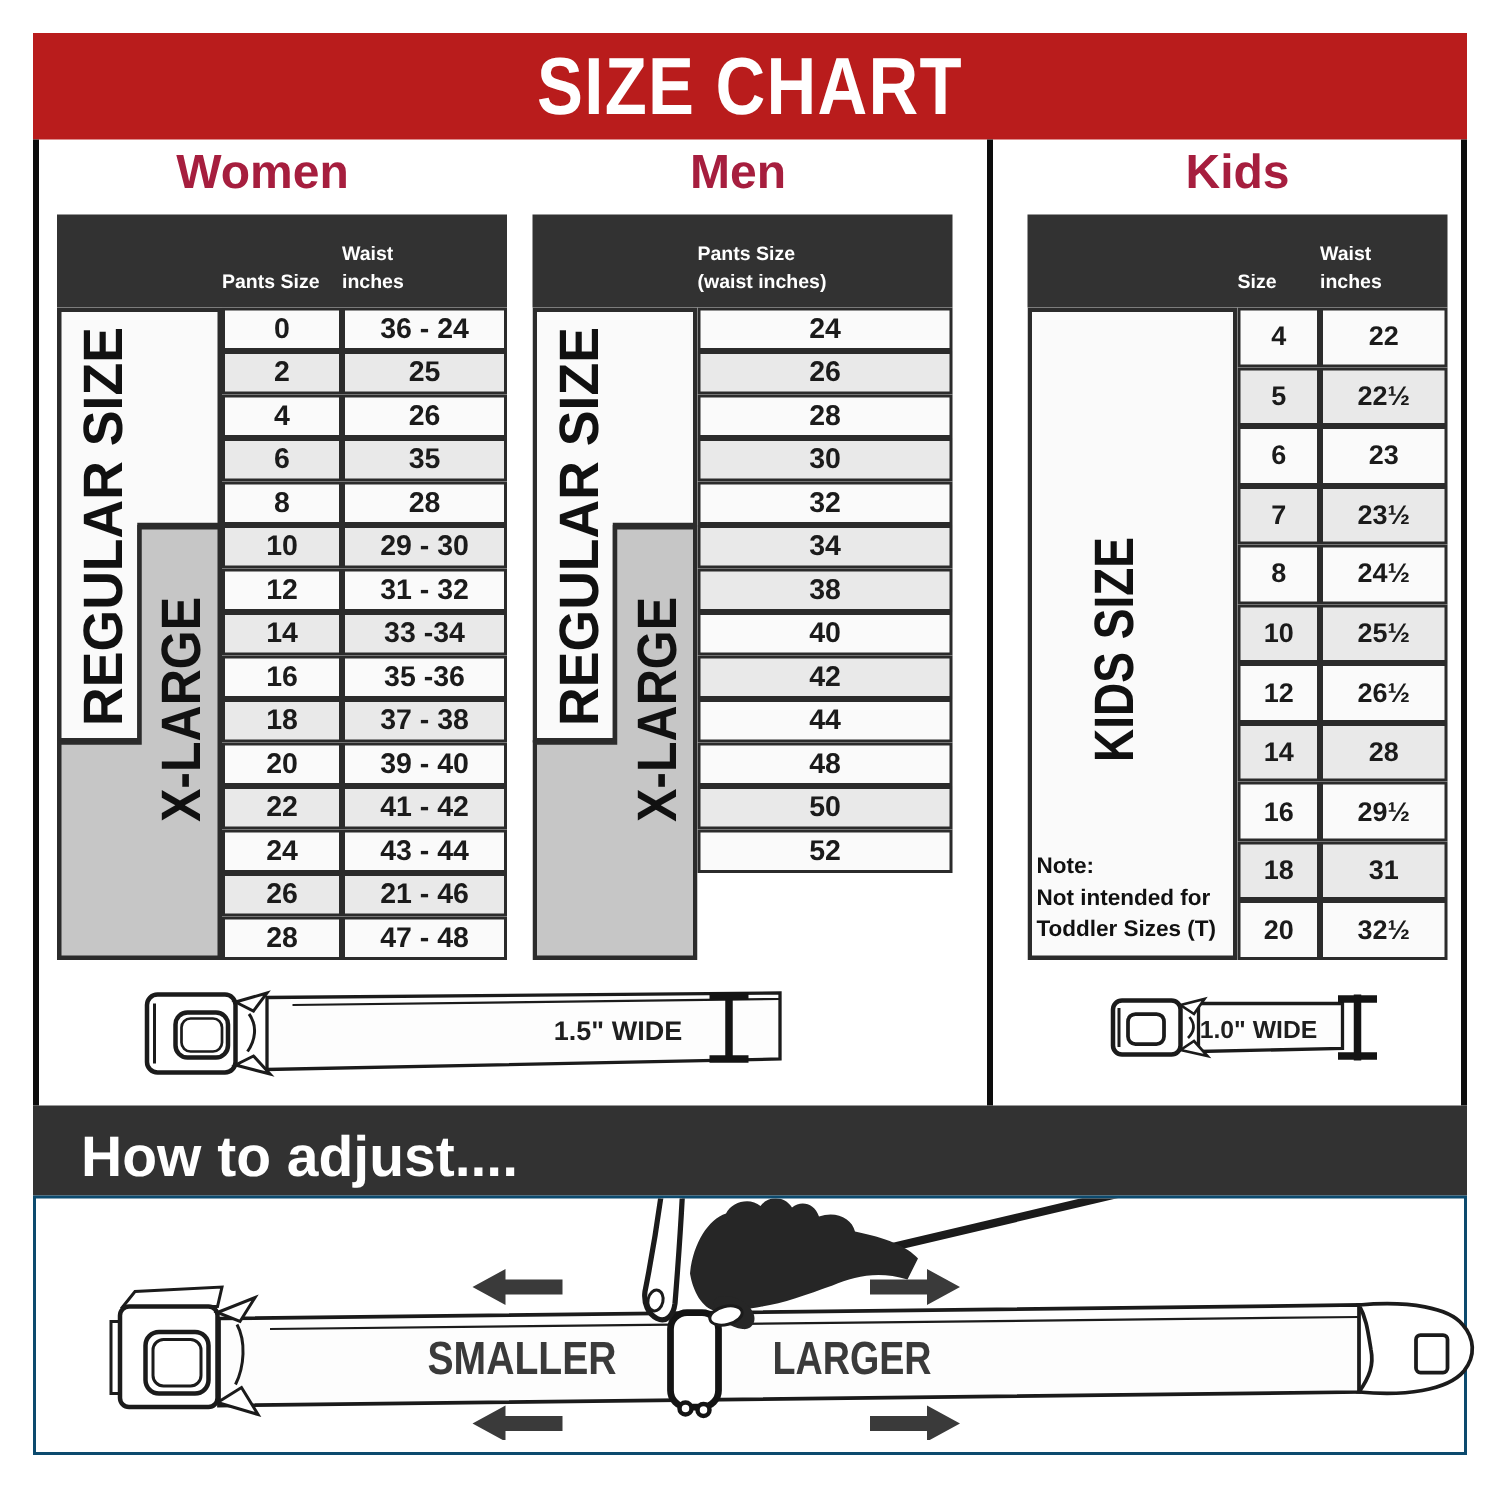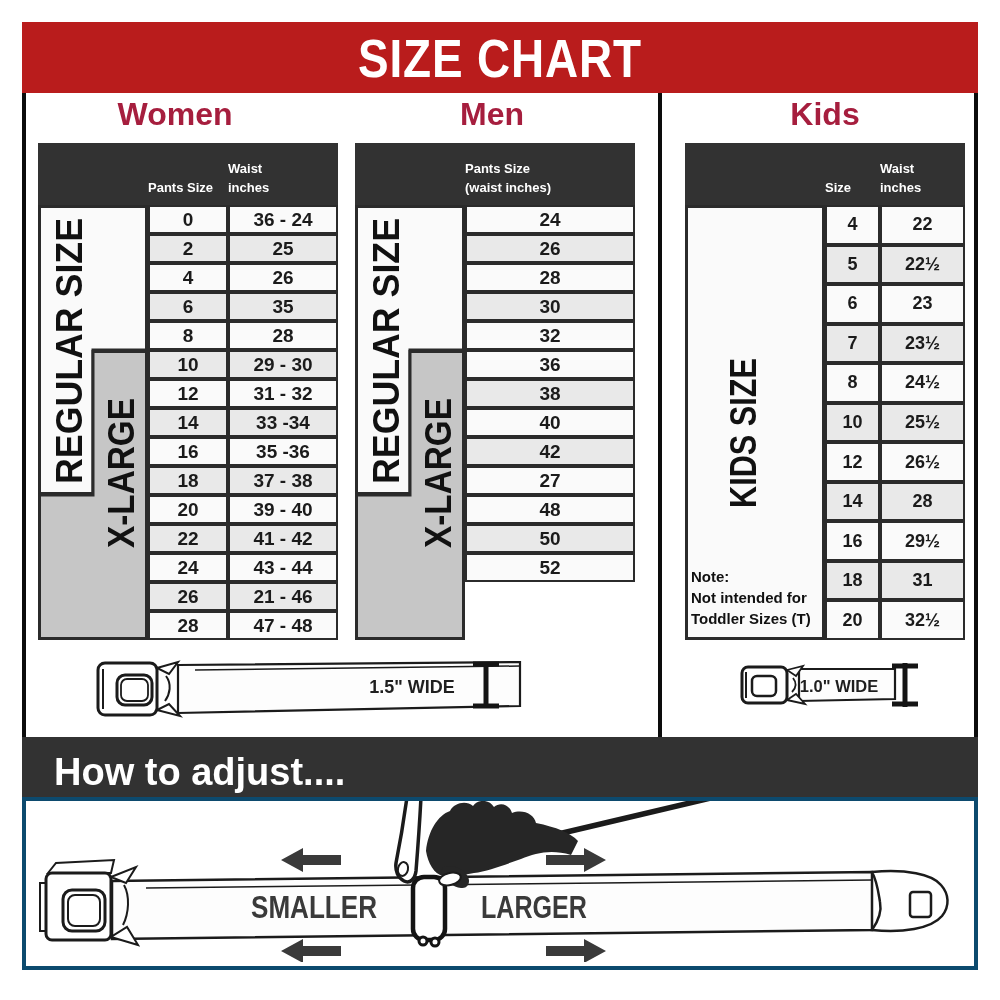--- a/index.html
+++ b/index.html
@@ -170,6 +170,7 @@
 
       <div class="cell r-even">32</div>
 
+      <div class="cell r-odd">34</div>
 
       <div class="cell r-even">36</div>
 

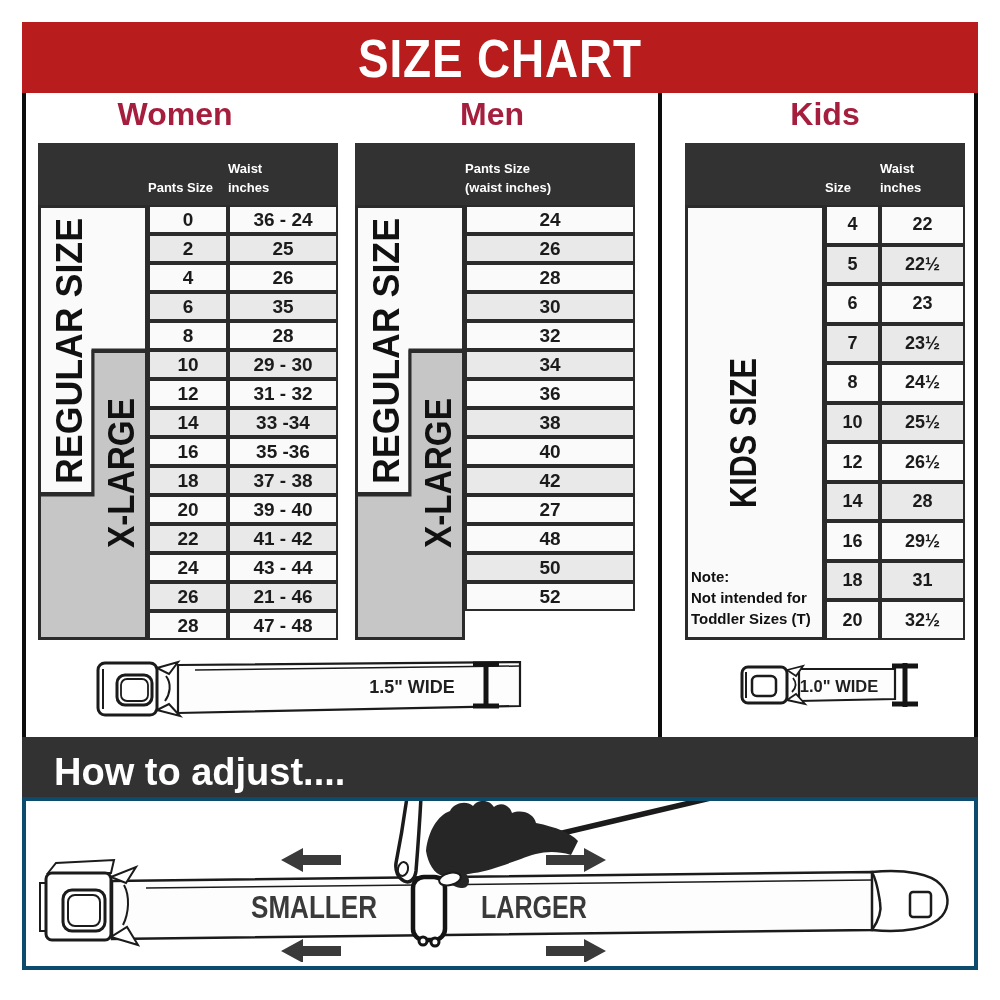--- a/index.html
+++ b/index.html
@@ -172,7 +172,6 @@
 
       <div class="cell r-odd">34</div>
 
-      <div class="cell r-even">36</div>
 
       <div class="cell r-odd">38</div>
 

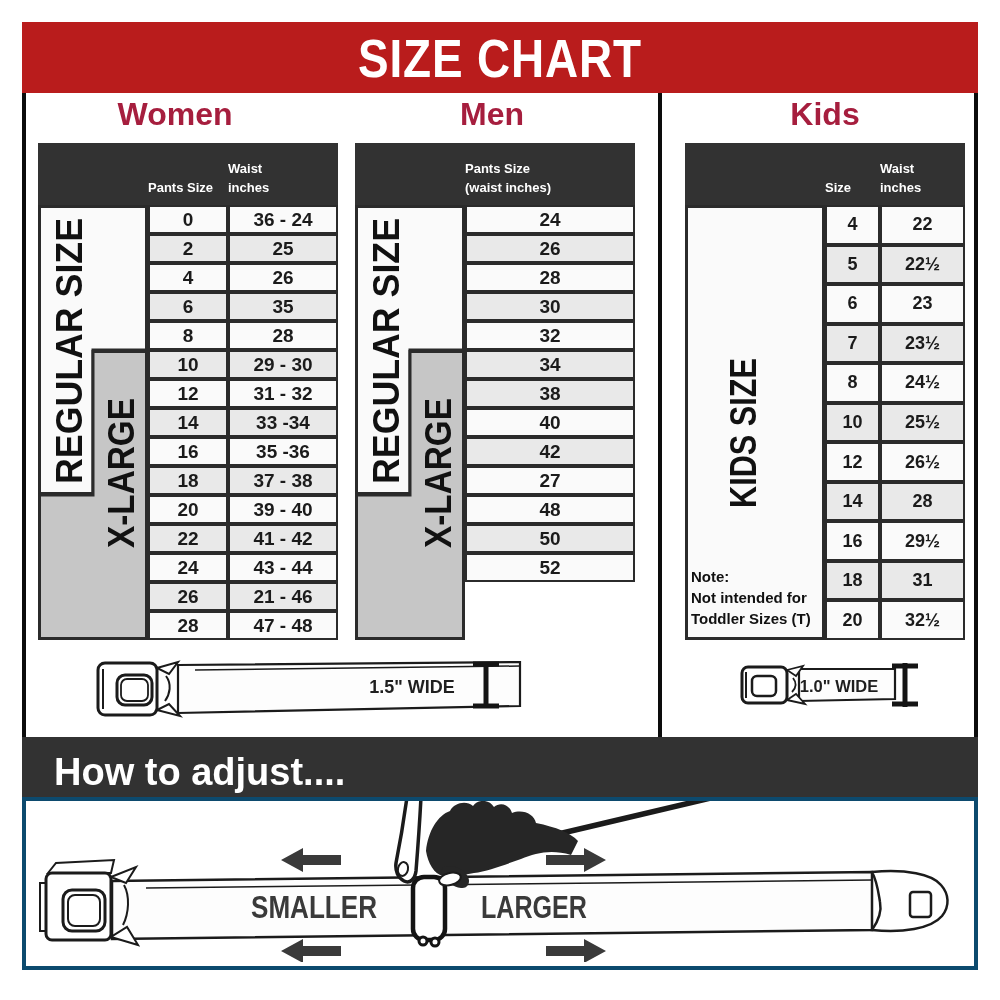--- a/index.html
+++ b/index.html
@@ -179,7 +179,7 @@
 
       <div class="cell r-odd">42</div>
 
-      <div class="cell r-even">27</div>
+      <div class="cell r-even">44</div>
 
 
       <div class="cell r-even">48</div>

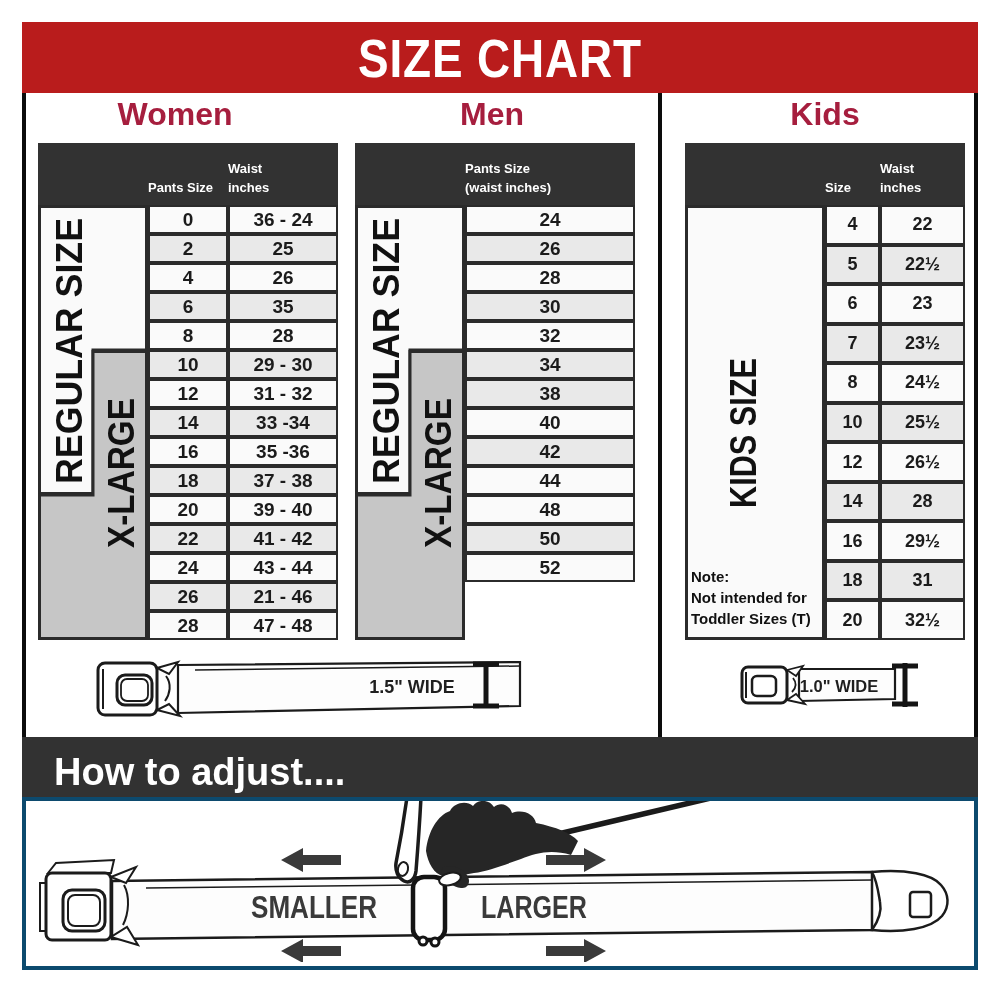--- a/index.html
+++ b/index.html
@@ -65,7 +65,7 @@
               display:flex;align-items:center;box-sizing:border-box;padding-left:32px;}
   .adjust-title{color:#fff;font-size:38px;font-weight:bold;white-space:nowrap;}
   .adjust-panel{left:22px;top:797px;width:956px;height:173px;background:#fff;
-                border:4px solid #0c4a6e;box-sizing:border-box;}
+                border:2px solid #0c4a6e;box-sizing:border-box;padding-left:36px;}
   .adj-word{font-size:31px;font-weight:bold;fill:#3a3a3a;}
 </style>
 </head>

